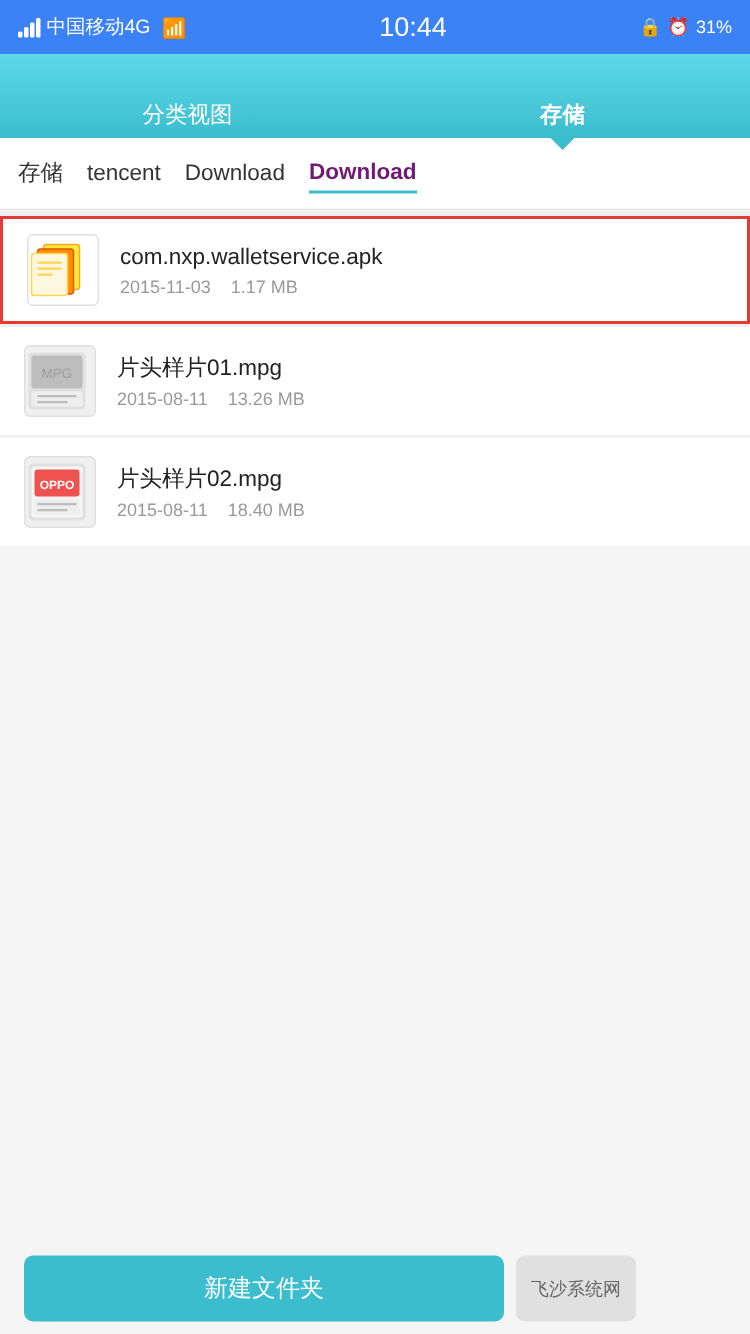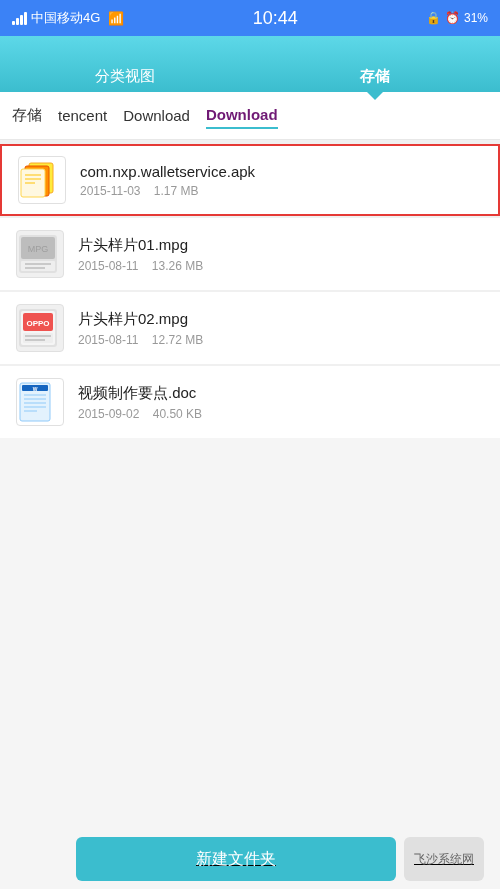--- a/index.html
+++ b/index.html
@@ -297,7 +297,7 @@
       <div class="file-meta">
         <span>2015-08-11</span>
         &nbsp;&nbsp;
-        <span>12.72 MB</span>
+        <span>18.40 MB</span>
       </div>
     </div>
   </div>

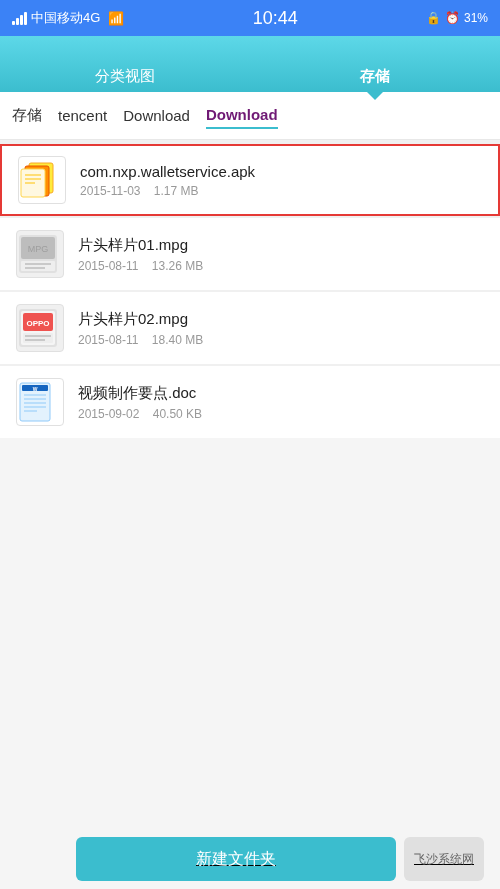--- a/index.html
+++ b/index.html
@@ -302,28 +302,6 @@
     </div>
   </div>
 
-  <div class="file-item">
-    <div class="file-icon doc-icon">
-      <svg width="40" height="42" viewBox="0 0 40 42">
-        <rect x="3" y="2" width="30" height="38" rx="2" fill="#e3f2fd" stroke="#90caf9" stroke-width="1"></rect>
-        <rect x="5" y="4" width="26" height="6" rx="1" fill="#1565c0"></rect>
-        <text x="18" y="10" text-anchor="middle" font-size="5" fill="white" font-weight="bold">W</text>
-        <line x1="7" y1="14" x2="29" y2="14" stroke="#90caf9" stroke-width="1.2"></line>
-        <line x1="7" y1="18" x2="29" y2="18" stroke="#90caf9" stroke-width="1.2"></line>
-        <line x1="7" y1="22" x2="29" y2="22" stroke="#90caf9" stroke-width="1.2"></line>
-        <line x1="7" y1="26" x2="29" y2="26" stroke="#90caf9" stroke-width="1.2"></line>
-        <line x1="7" y1="30" x2="20" y2="30" stroke="#90caf9" stroke-width="1.2"></line>
-      </svg>
-    </div>
-    <div class="file-info">
-      <div class="file-name">视频制作要点.doc</div>
-      <div class="file-meta">
-        <span>2015-09-02</span>
-        &nbsp;&nbsp;
-        <span>40.50 KB</span>
-      </div>
-    </div>
-  </div>
 
 </div>
 

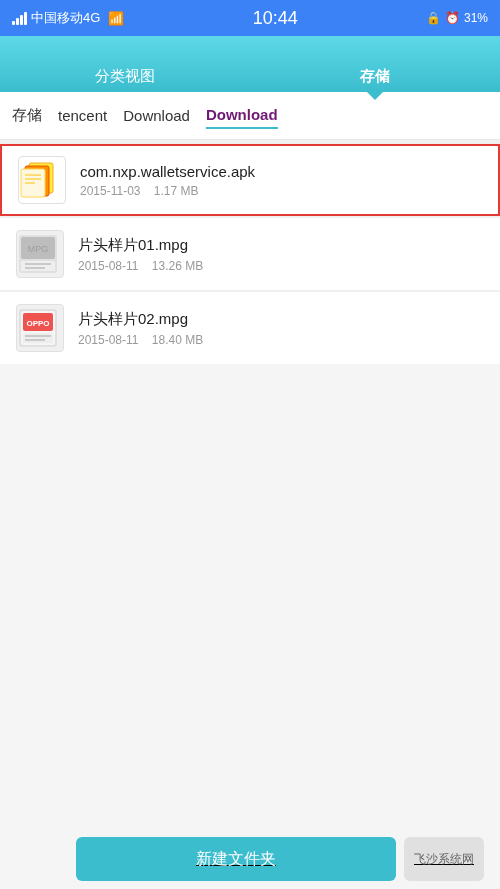--- a/index.html
+++ b/index.html
@@ -164,10 +164,9 @@
       background: #f5f5f5;
       display: flex;
       align-items: center;
-      justify-content: flex-end;
+      justify-content: flex-start;
       gap: 8px;
       padding: 8px 16px;
-      text-decoration: underline;
     }
     .new-folder-btn {
       flex: 1;

